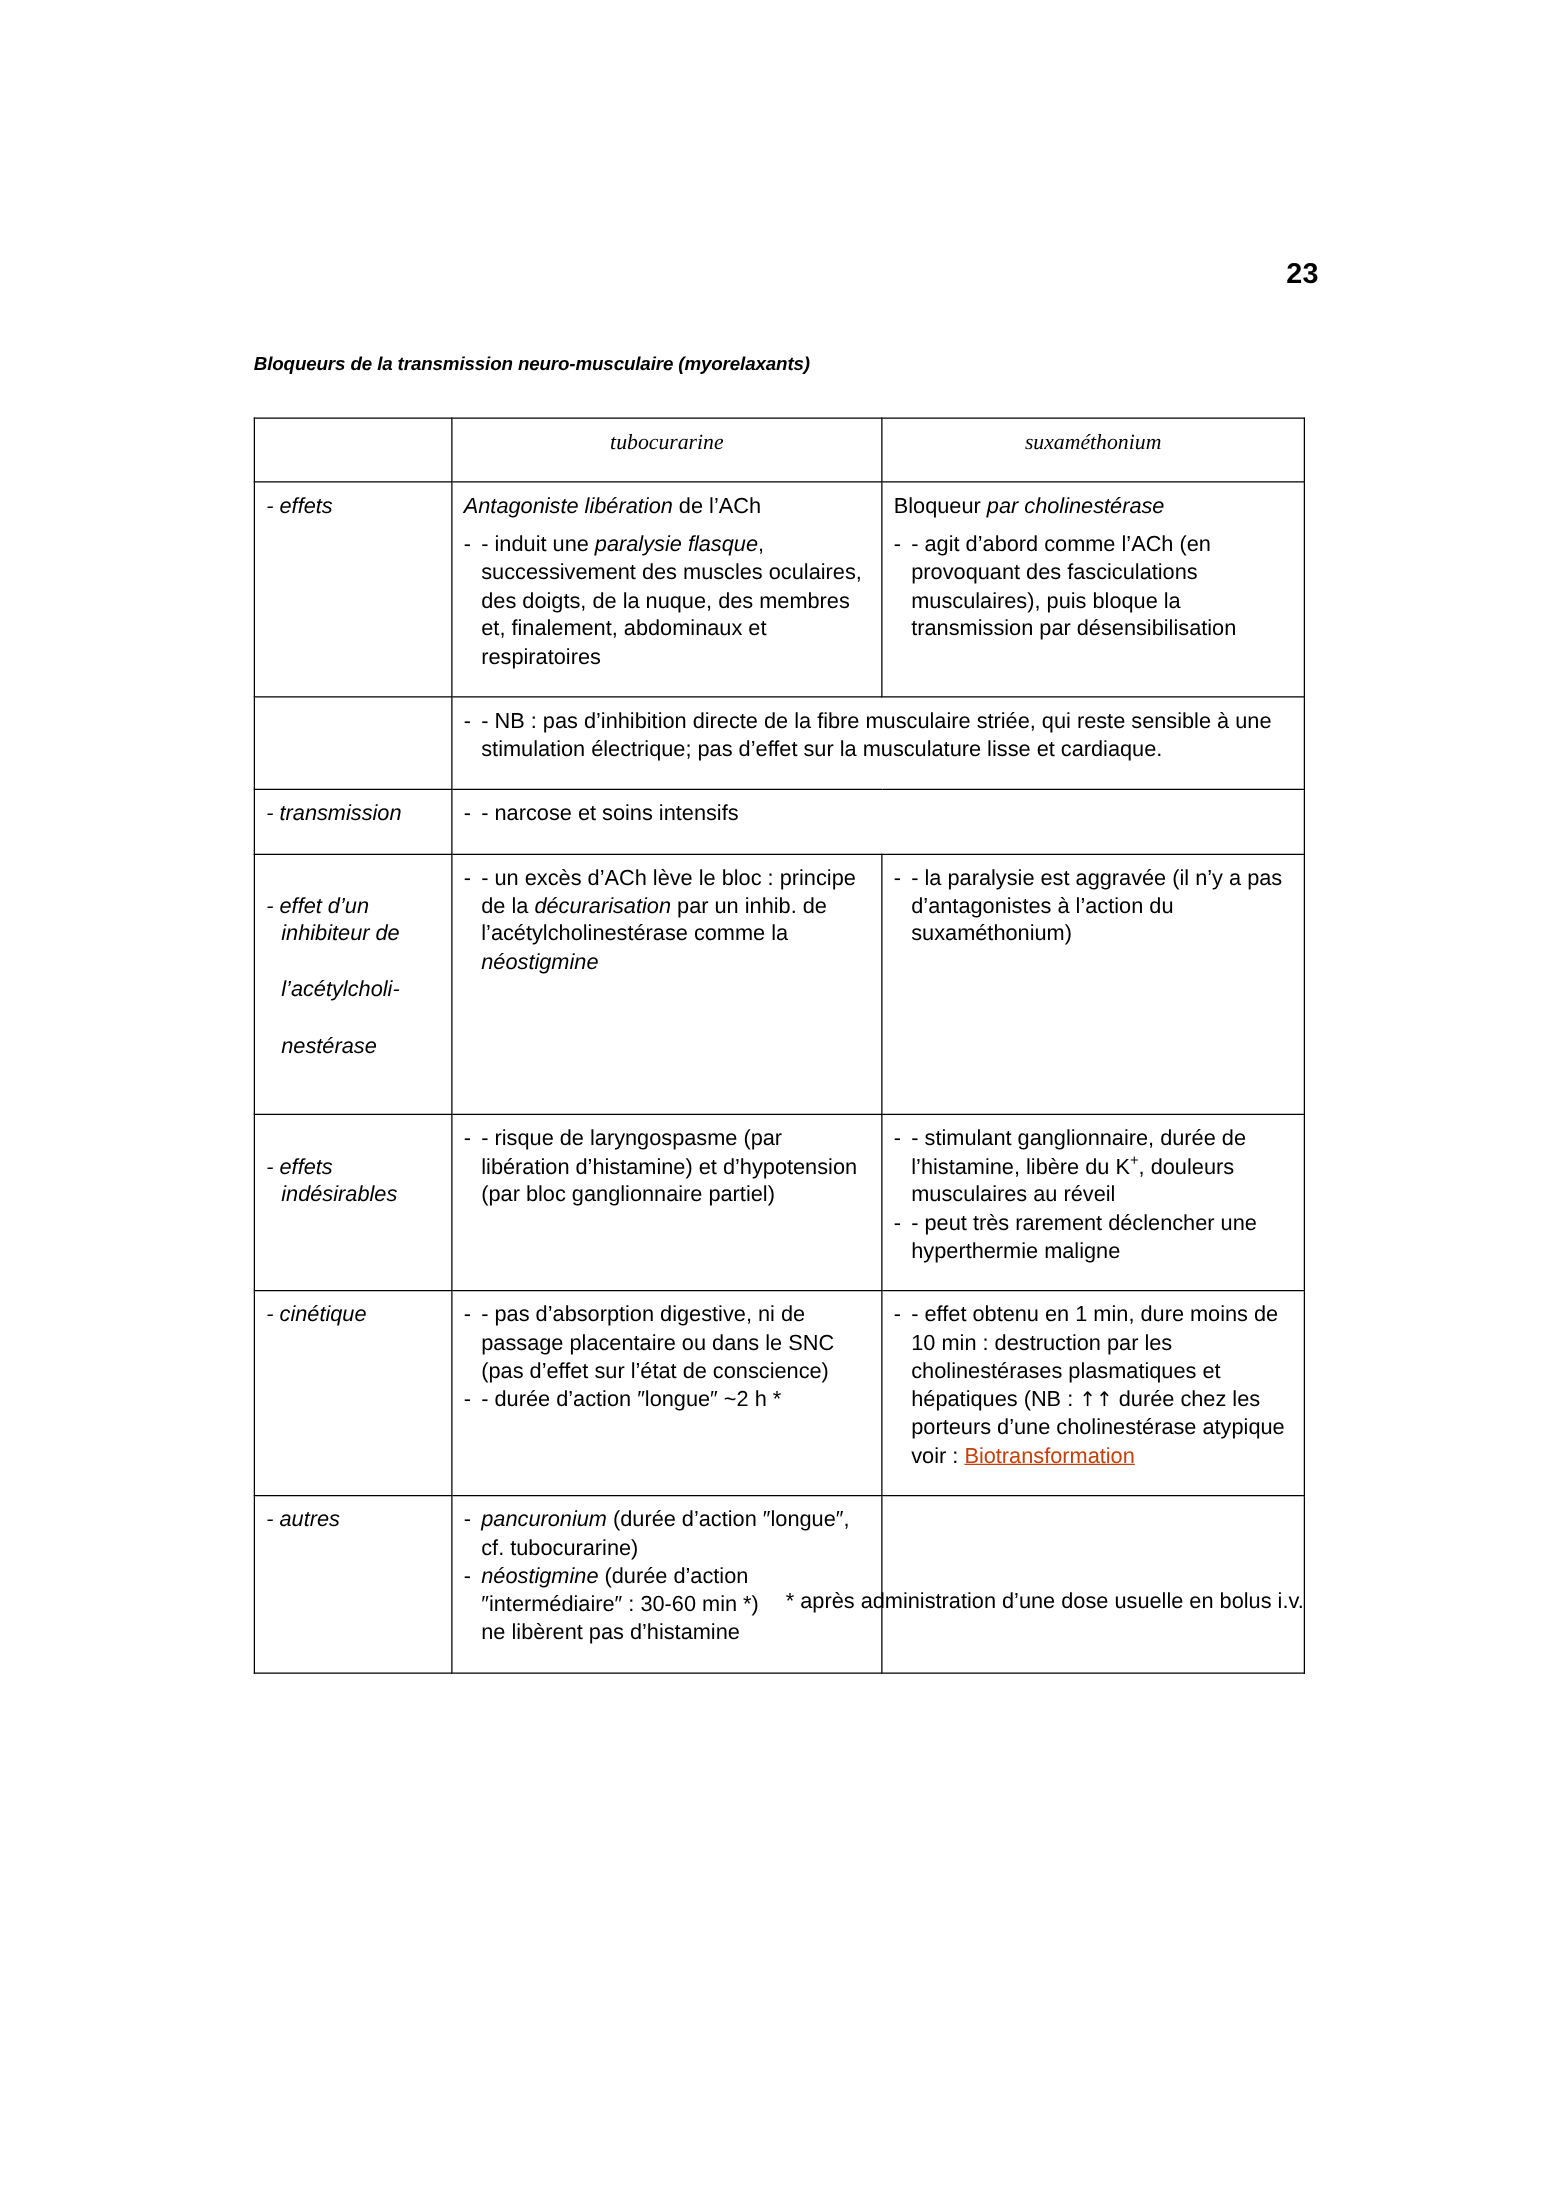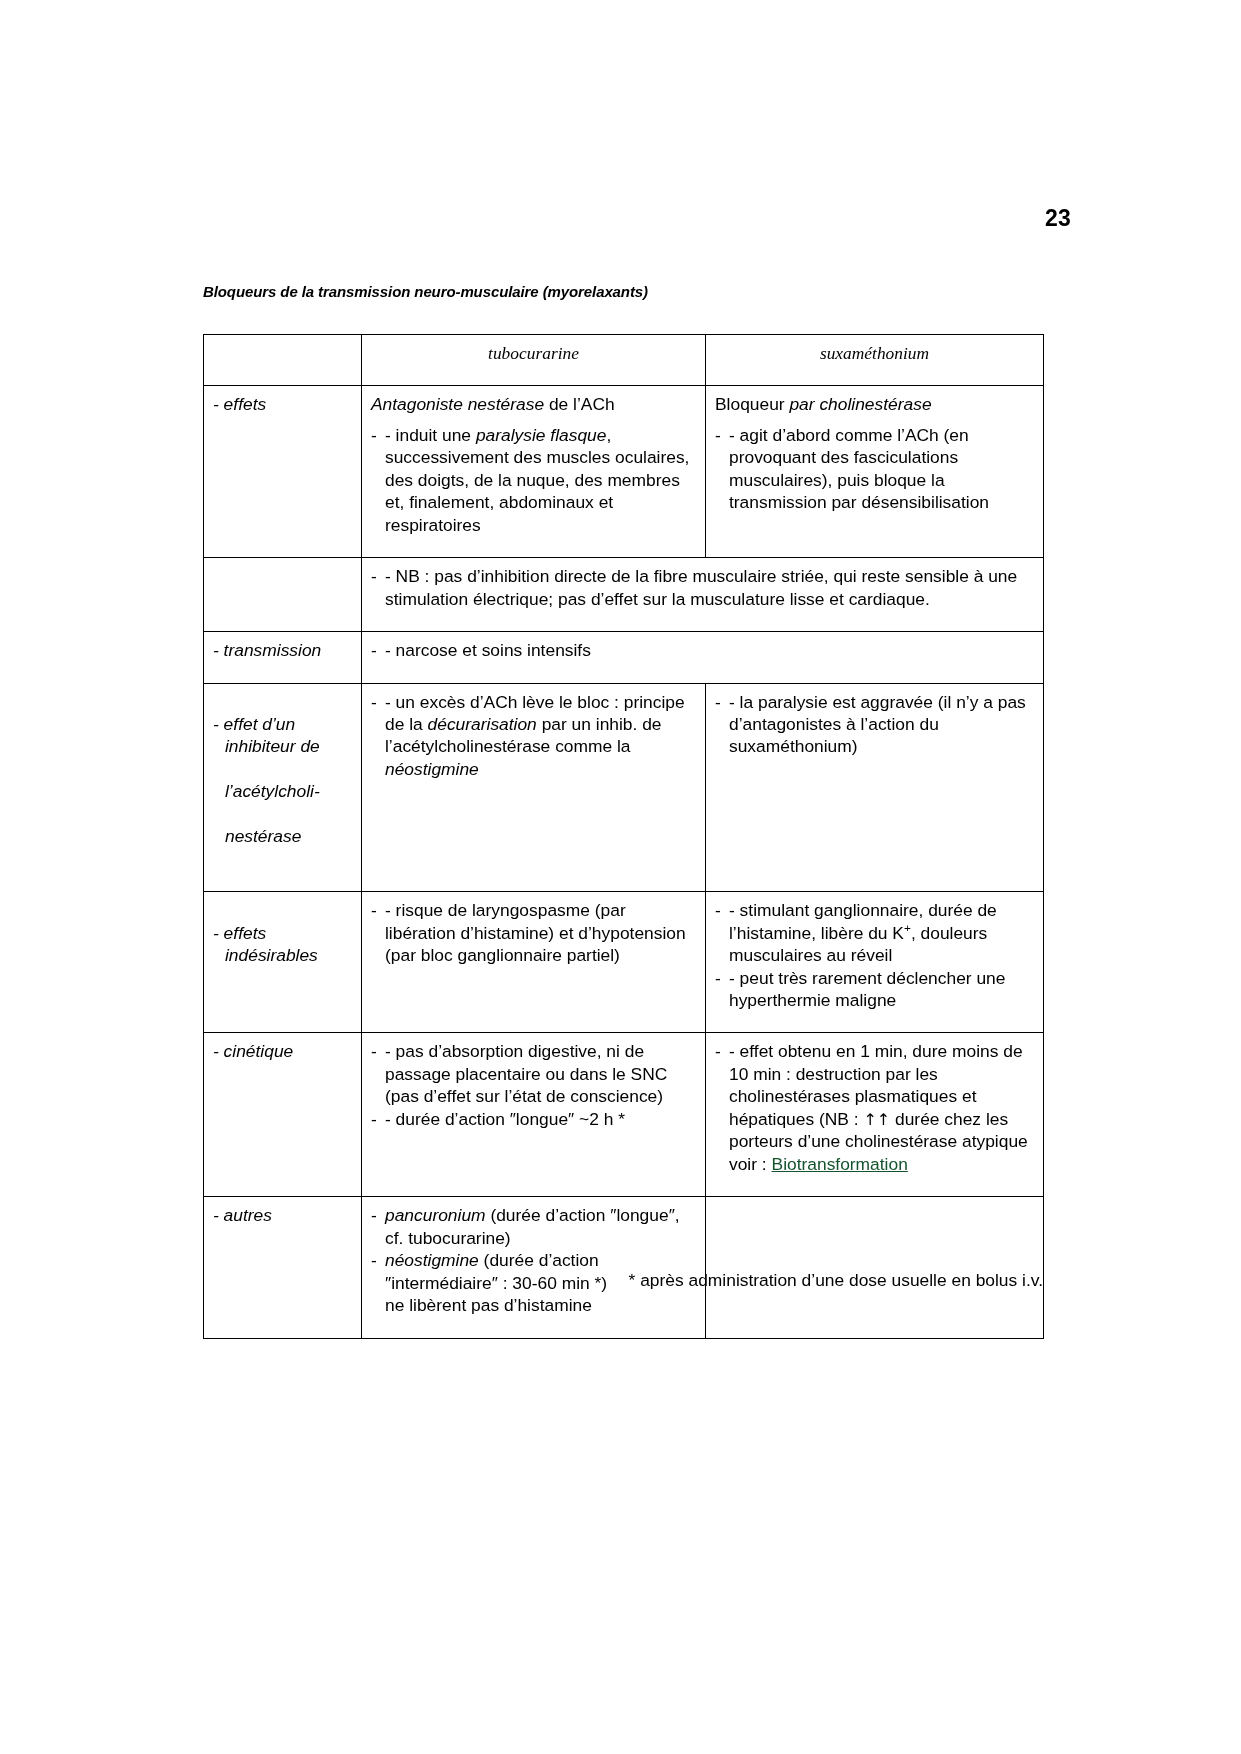--- a/index.html
+++ b/index.html
@@ -24,7 +24,7 @@
   .page-number {
     position: absolute;
     top: 205px;
-    left: 16px;
+    left: 0;
     width: 1055px;
     text-align: right;
     font-size: 23px;

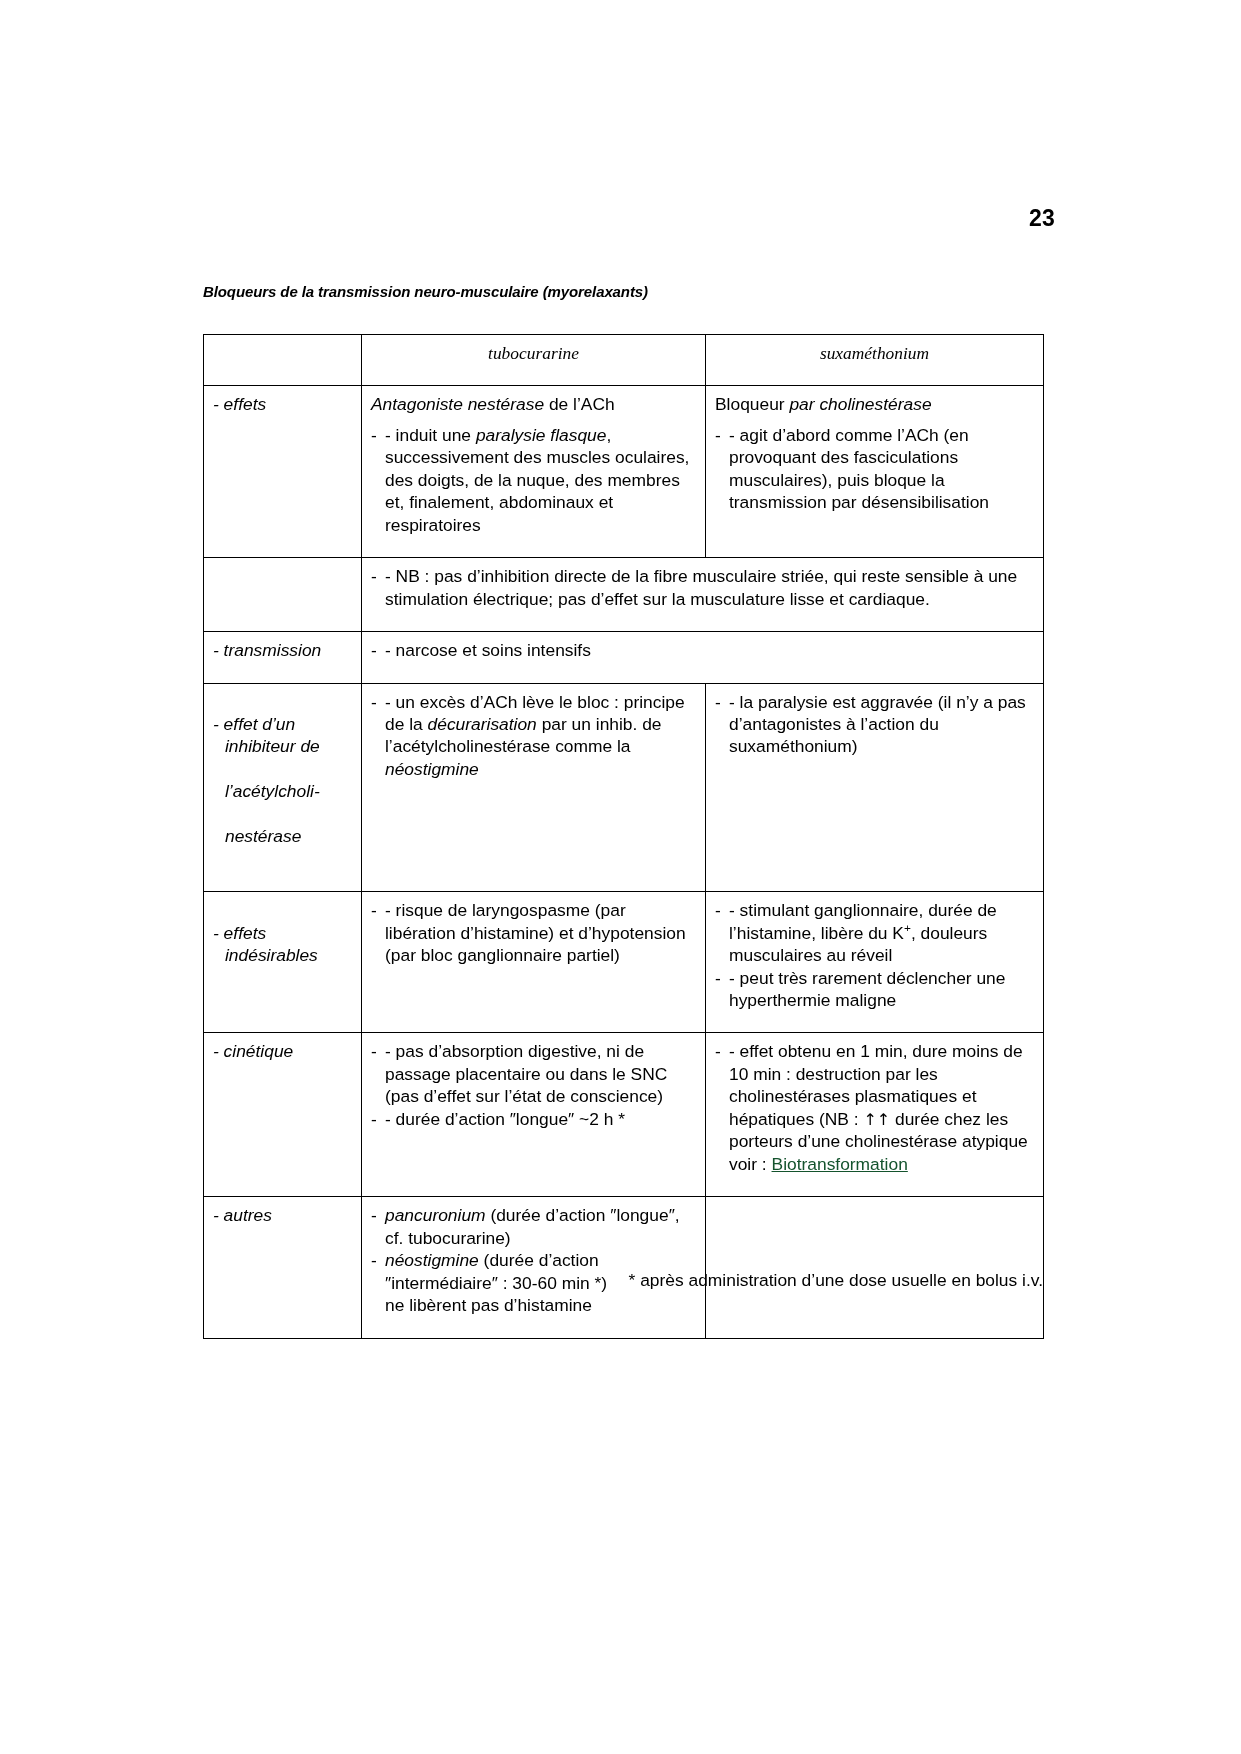--- a/index.html
+++ b/index.html
@@ -152,7 +152,7 @@
       <tr>
         <td class="rowlabel">- effets</td>
         <td>
-          <div class="lead"><span class="em">Antagoniste nestérase</span><span> de l’ACh</span></div>
+          <div class="lead"><span class="em">Antagoniste libération</span><span> de l’ACh</span></div>
           <ul class="bl">
             <li><span>- induit une </span><span class="em">paralysie flasque</span><span>, successivement des muscles oculaires, des doigts, de la nuque, des membres et, finalement, abdominaux et respiratoires</span></li>
           </ul>

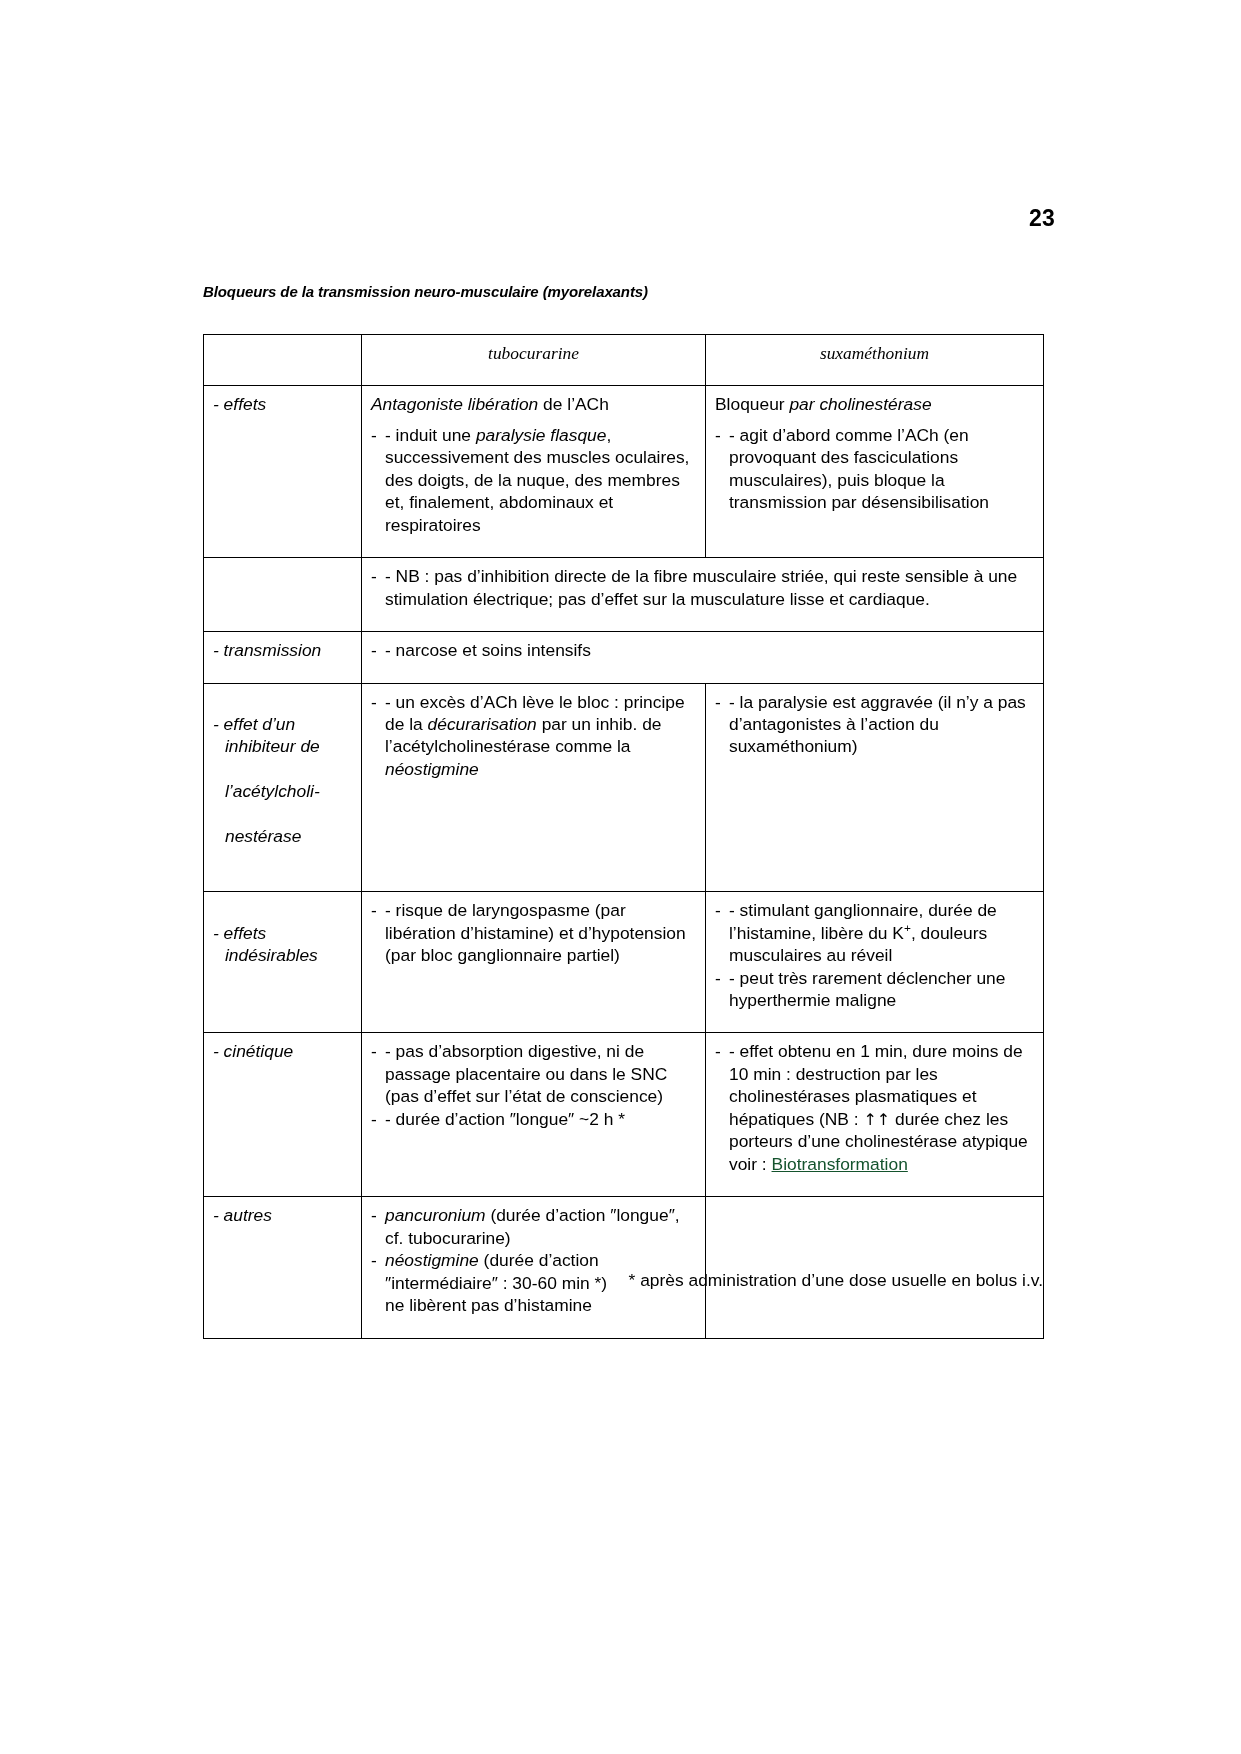--- a/index.html
+++ b/index.html
@@ -104,7 +104,7 @@
   }
   .em { font-style: italic; }
   a.xref {
-    color: #14532d;
+    color: #c2410c;
     text-decoration: underline;
   }
   .arrows {

